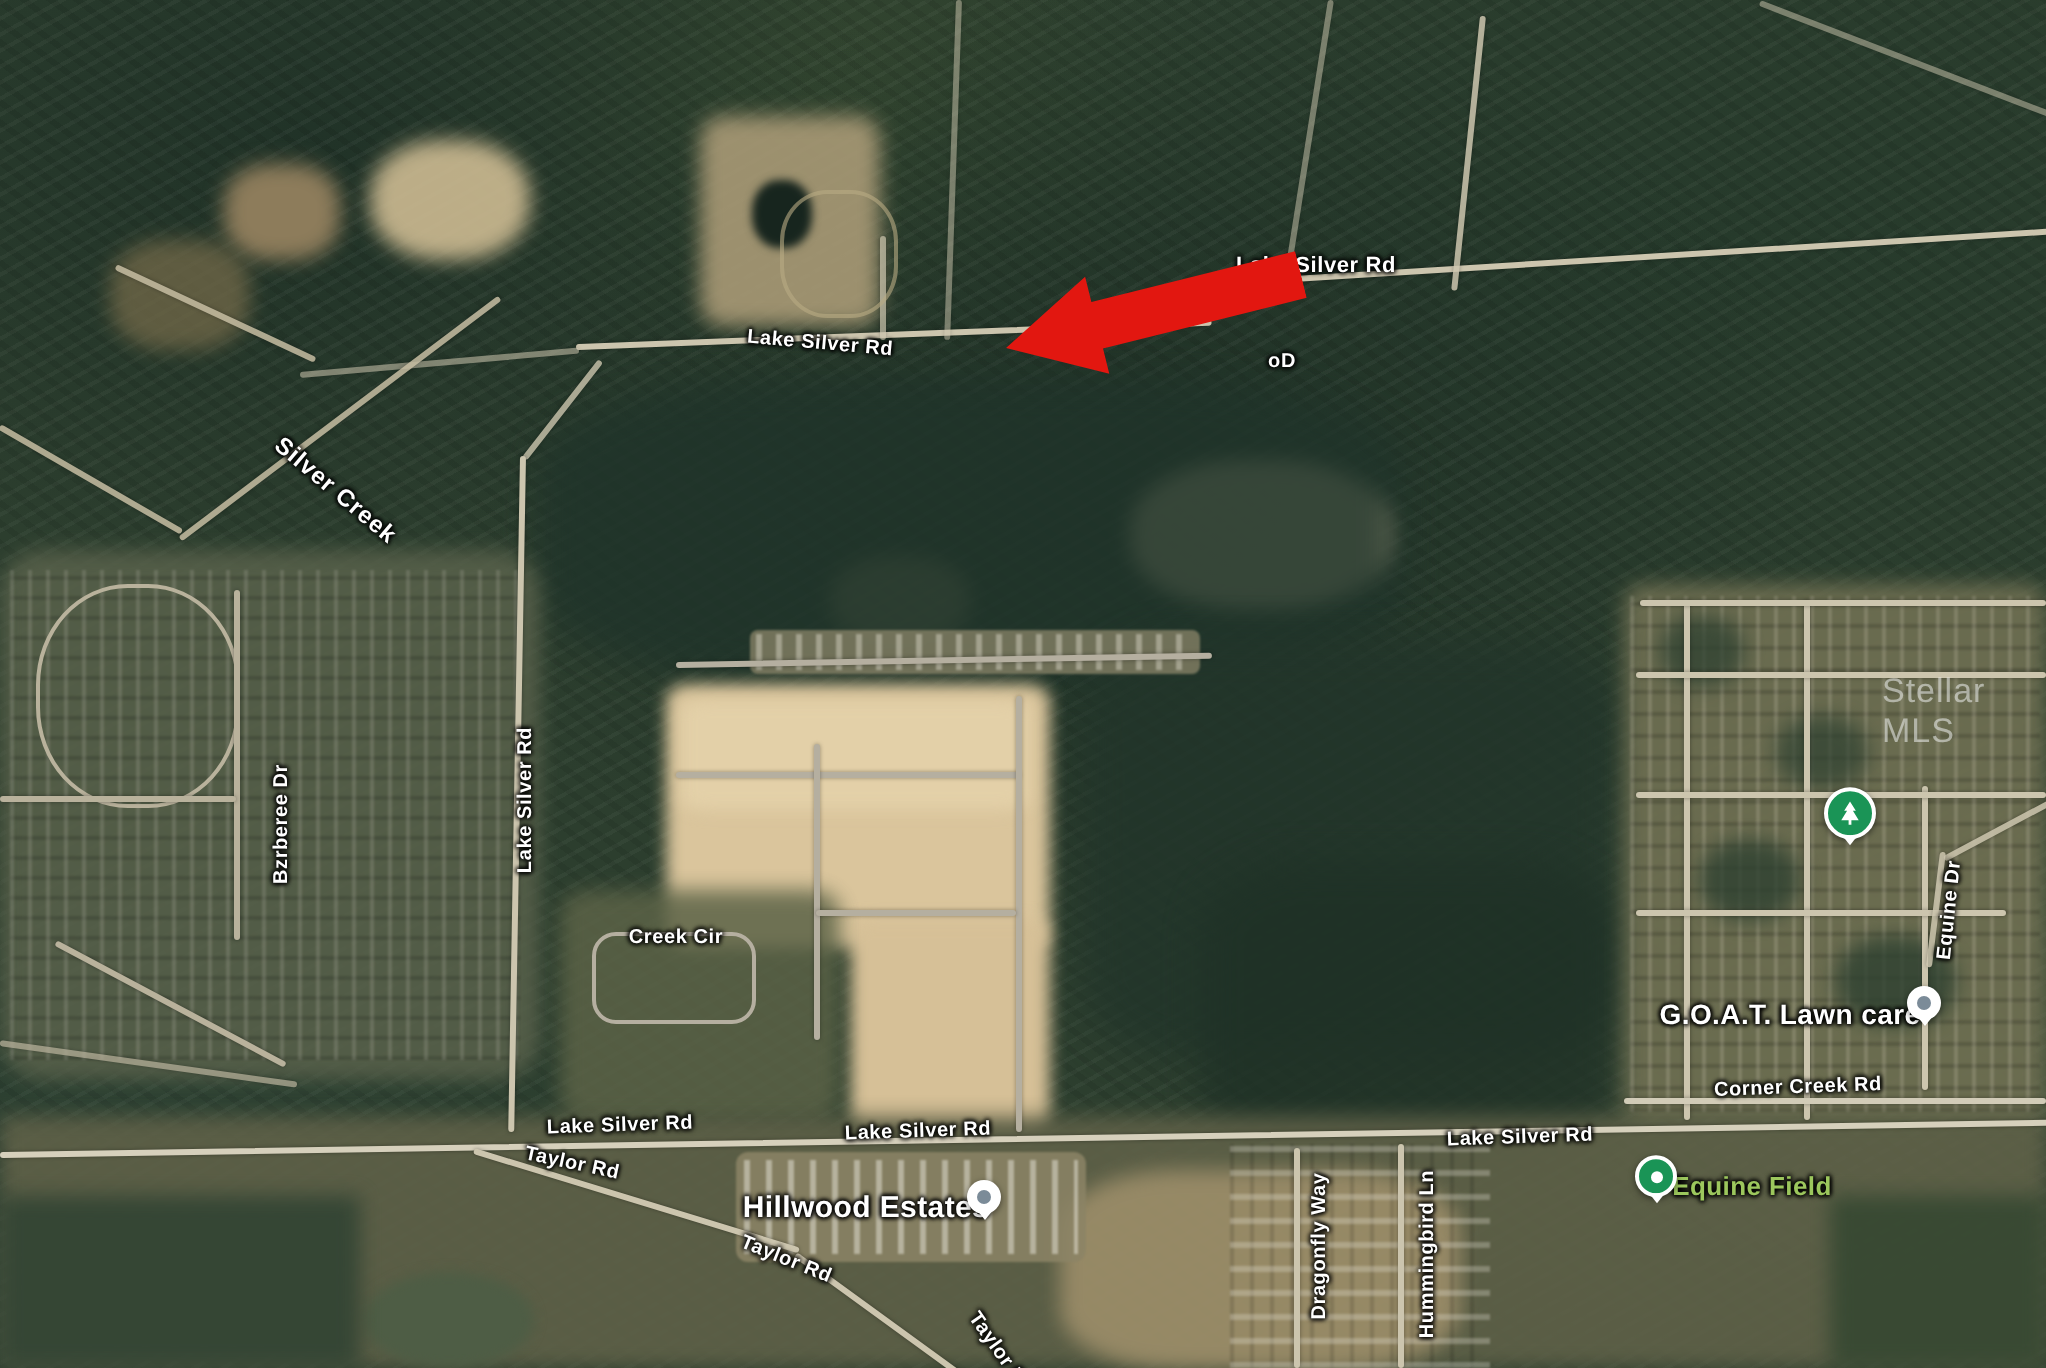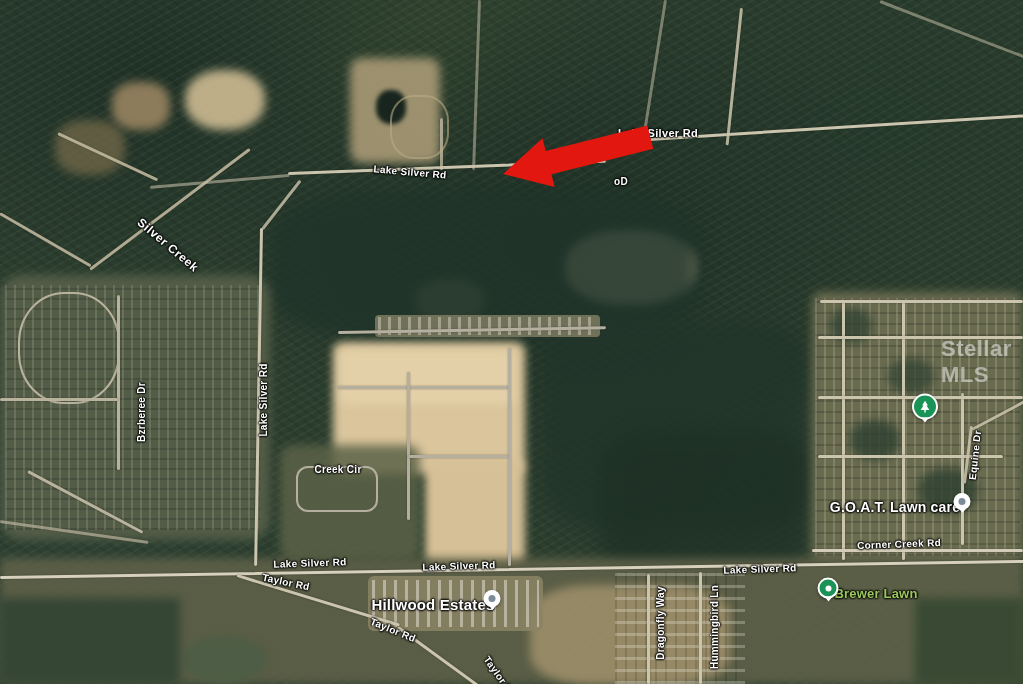--- a/index.html
+++ b/index.html
@@ -140,7 +140,7 @@
       <span class="lbl" style="left: 714px; top: 627px; font-size: 10px; transform: translate(-50%, -50%) rotate(-90deg);">Hummingbird Ln</span>
       <span class="lbl" style="left: 899px; top: 544px; font-size: 10px; transform: translate(-50%, -50%) rotate(-2deg);">Corner Creek Rd</span>
       <span class="lbl" style="left: 975px; top: 455px; font-size: 10px; transform: translate(-50%, -50%) rotate(-84deg);">Equine Dr</span>
-      <span class="lbl" style="left: 621px; top: 181px; font-size: 10px; transform: translate(-50%, -50%) rotate(0deg);">oD</span>
+      <span class="lbl" style="left: 641px; top: 181px; font-size: 10px; transform: translate(-50%, -50%) rotate(0deg);">oD</span>
       <span class="lbl poi" style="left: 433px; top: 604px; font-size: 15px; color: rgb(255, 255, 255); transform: translate(-50%, -50%) rotate(0deg);">Hillwood Estates</span>
       <span class="lbl poi" style="left: 895px; top: 507px; font-size: 14px; color: rgb(255, 255, 255); transform: translate(-50%, -50%) rotate(0deg);">G.O.A.T. Lawn care</span>
       <span class="lbl poi" style="left: 876px; top: 593px; font-size: 13px; color: rgb(156, 199, 93); transform: translate(-50%, -50%) rotate(0deg);">Brewer Lawn</span>

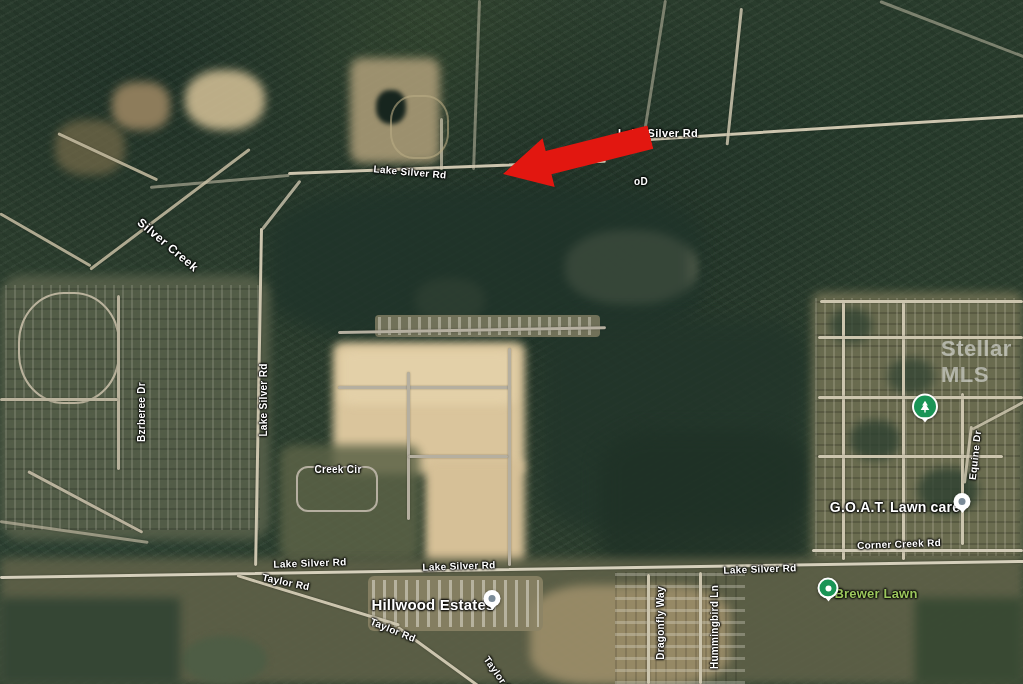--- a/index.html
+++ b/index.html
@@ -30,7 +30,7 @@
   .pin .bubble{display:flex;align-items:center;justify-content:center;border-radius:50%;box-shadow:0 1px 3px rgba(0,0,0,.5);}
   .pin .tail{width:0;height:0;border-left:4px solid transparent;border-right:4px solid transparent;margin:-2px auto 0 auto;}
   .arrow-wrap{position:absolute;z-index:40;transform-origin:left center;}
-  .wm{position:absolute;z-index:50;color:rgba(238,240,240,.55);font-size:22px;letter-spacing:.5px;font-weight:700;}
+  .wm{position:absolute;z-index:50;color:rgba(238,240,240,.55);font-size:17px;letter-spacing:.5px;font-weight:400;}
   .labels,.roads,.terrain{position:absolute;inset:0;}
   .labels{z-index:20;}
   .roads{z-index:10;}

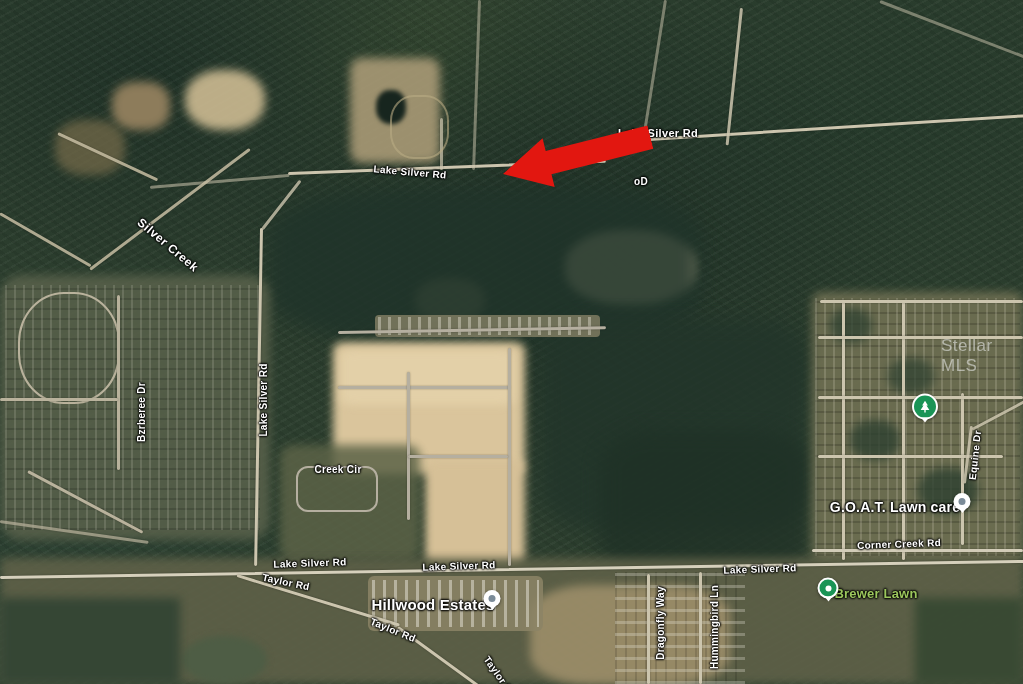--- a/index.html
+++ b/index.html
@@ -143,7 +143,7 @@
       <span class="lbl" style="left: 641px; top: 181px; font-size: 10px; transform: translate(-50%, -50%) rotate(0deg);">oD</span>
       <span class="lbl poi" style="left: 433px; top: 604px; font-size: 15px; color: rgb(255, 255, 255); transform: translate(-50%, -50%) rotate(0deg);">Hillwood Estates</span>
       <span class="lbl poi" style="left: 895px; top: 507px; font-size: 14px; color: rgb(255, 255, 255); transform: translate(-50%, -50%) rotate(0deg);">G.O.A.T. Lawn care</span>
-      <span class="lbl poi" style="left: 876px; top: 593px; font-size: 13px; color: rgb(156, 199, 93); transform: translate(-50%, -50%) rotate(0deg);">Brewer Lawn</span>
+      <span class="lbl poi" style="left: 876px; top: 593px; font-size: 13px; color: rgb(156, 199, 93); transform: translate(-50%, -50%) rotate(0deg);">Equine Field</span>
     </div>
 
   <div class="arrow-wrap" style="left:503px;top:146px;width:152px;height:56px;transform:rotate(-14deg);">

